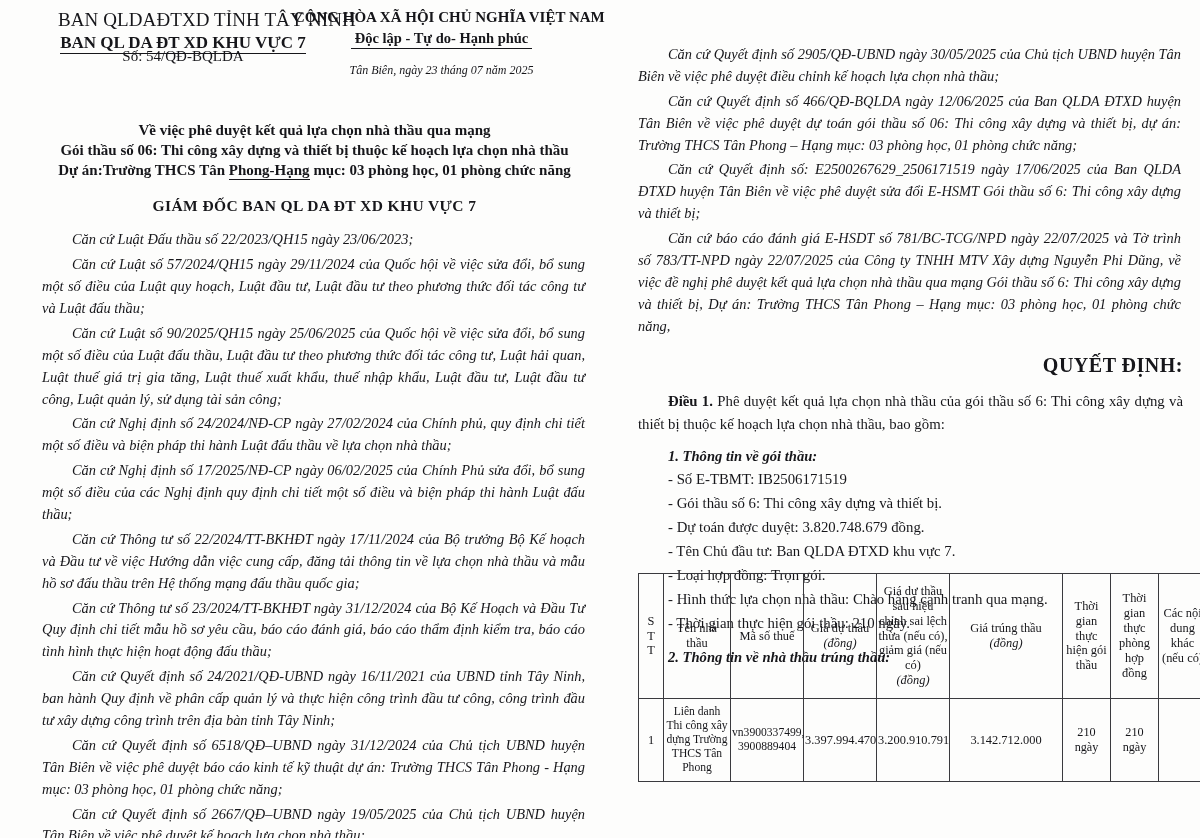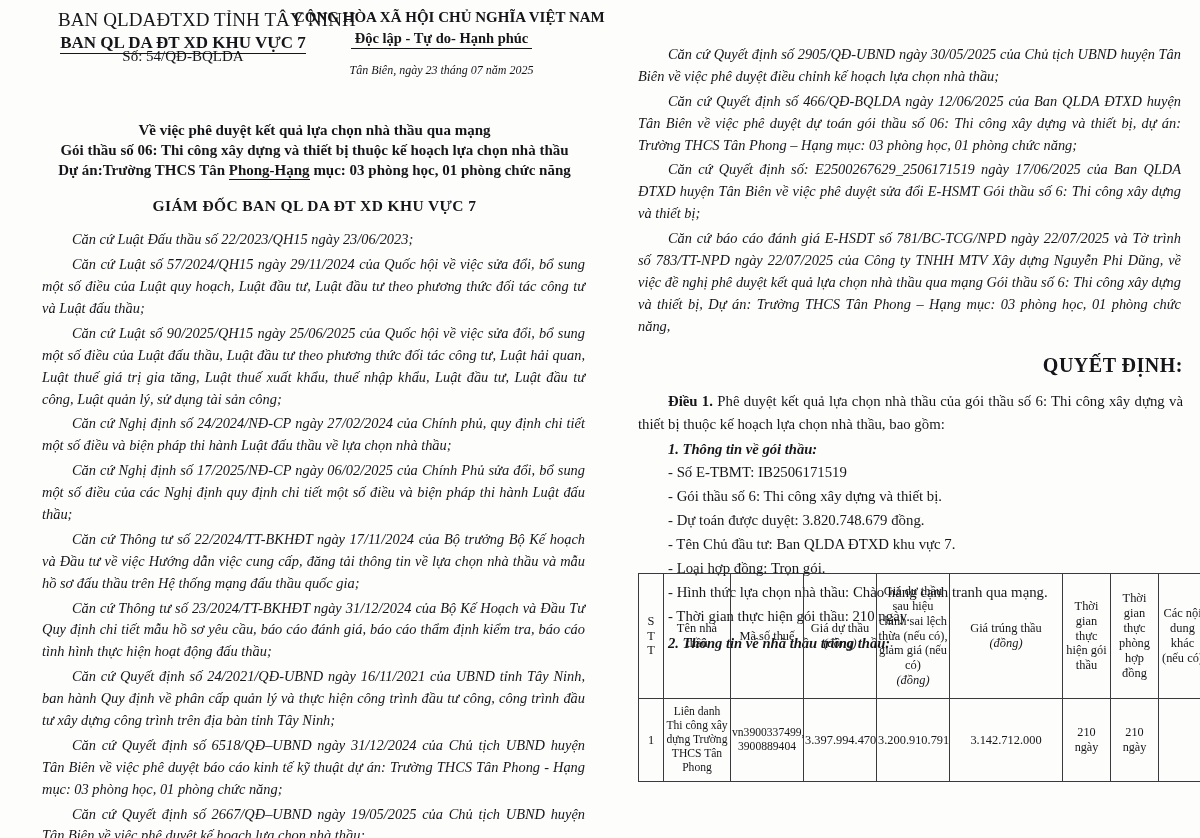--- a/index.html
+++ b/index.html
@@ -158,7 +158,7 @@
     font-size: 14.6px;
     font-weight: bold;
     font-style: italic;
-    margin: 6px 0 3px 30px;
+    margin: 13px 0 3px 30px;
   }
   .bullet {
     font-size: 14.8px;

